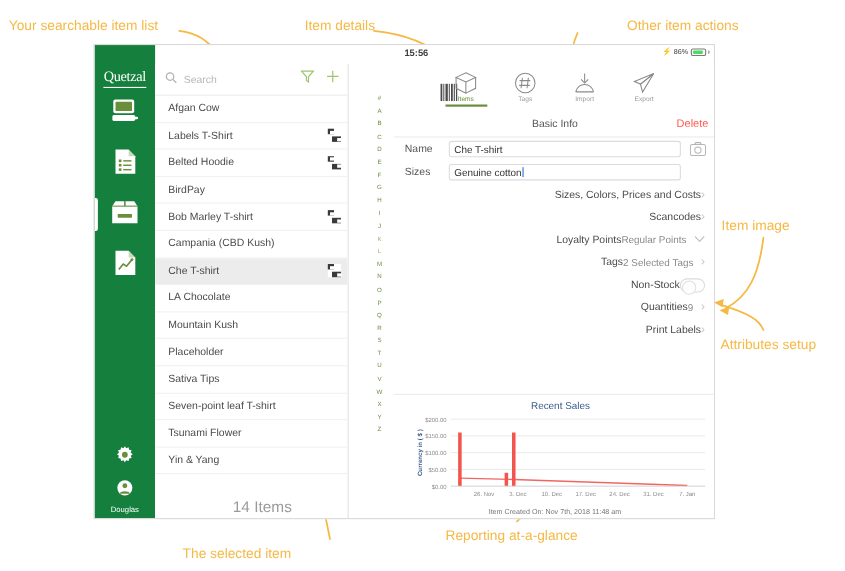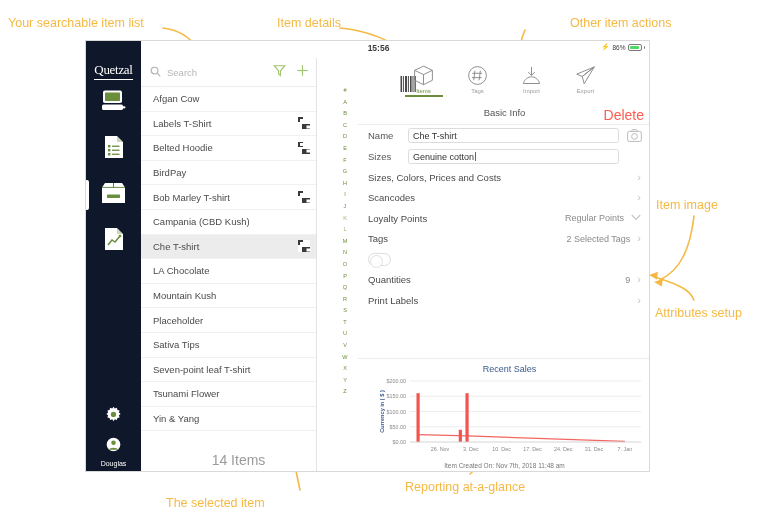--- a/index.html
+++ b/index.html
@@ -42,7 +42,7 @@
   
   #sidebar {
     position:absolute; left:0; top:0; width:55px; height:432px;
-    background:#0f172a;
+    background:#15803d;
     display:flex; flex-direction:column; align-items:center;
   }
   #logo { margin-top:21px; font-family:"Liberation Serif", serif; color:#ffffff; font-size:13px;

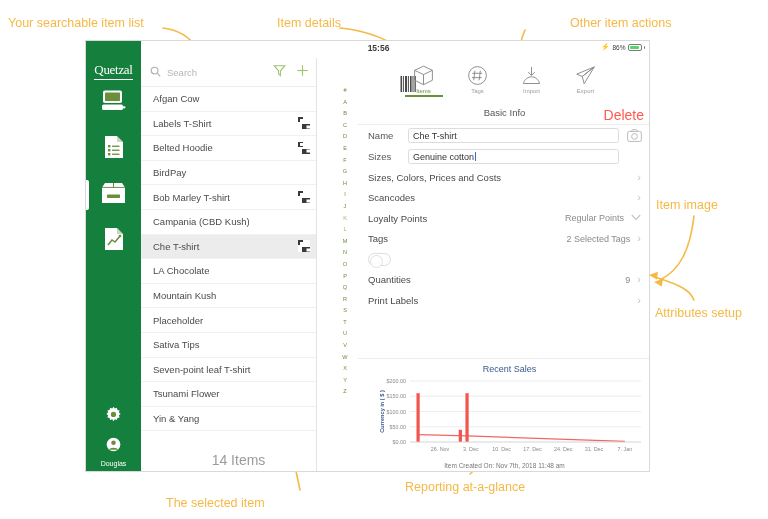--- a/index.html
+++ b/index.html
@@ -112,7 +112,7 @@
   #barcode-btn { position:absolute; left:42px; top:18px; }
   #subhead { height:21px; position:relative; border-bottom:1px solid #ececec; }
   #subhead-title { position:absolute; left:0; top:3px; width:293px; text-align:center; font-size:9.5px; color:#555; }
-  #delete-btn { position:absolute; right:7px; top:3px; font-size:14px; color:#ff5a4f; }
+  #delete-btn { position:absolute; right:7px; top:3px; font-size:10px; color:#ff5a4f; }
 
   .field-row { height:21px; display:flex; align-items:center; padding:0 8px 0 10px; gap:6px; }
   .field-lbl { font-size:9.5px; color:#555; width:34px; flex:0 0 34px; }

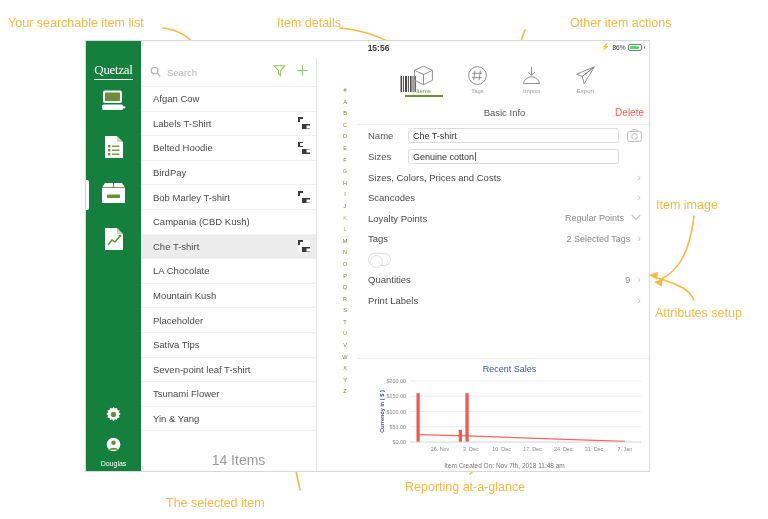--- a/index.html
+++ b/index.html
@@ -128,7 +128,7 @@
     height:20.5px; display:flex; align-items:center; padding:0 10px 0 10px;
     font-size:9.5px; color:#4a4a4a;
   }
-  .nav-row .nr-label { flex:1; }
+  .nav-row .nr-label { flex:1;text-align:right; }
   .nav-row .nr-value { font-size:9px; color:#8a8a8a; margin-right:7px; }
   .chev { color:#c4c4c4; font-size:11px; line-height:1; }
   .chev-dn { color:#c4c4c4; font-size:9px; }

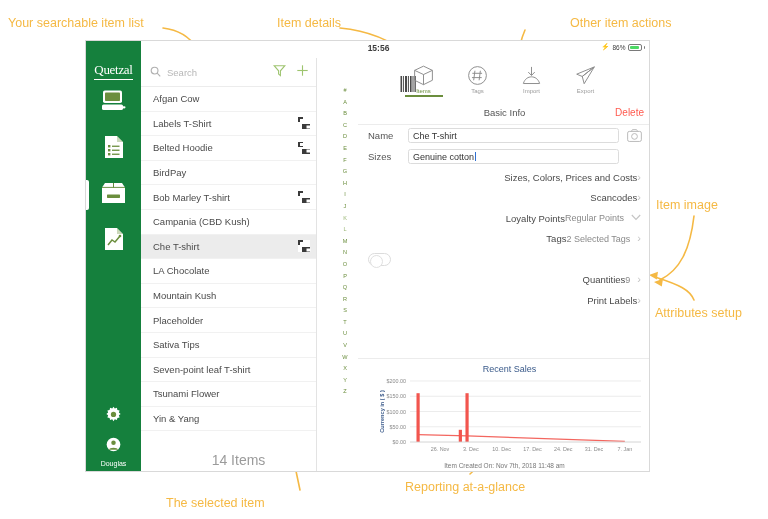--- a/index.html
+++ b/index.html
@@ -490,6 +490,7 @@
       <span class="chev">›</span>
     </div>
     <div class="nav-row">
+      <span class="nr-label">Non-Stock</span>
       <span class="toggle"></span>
     </div>
     <div class="nav-row">

